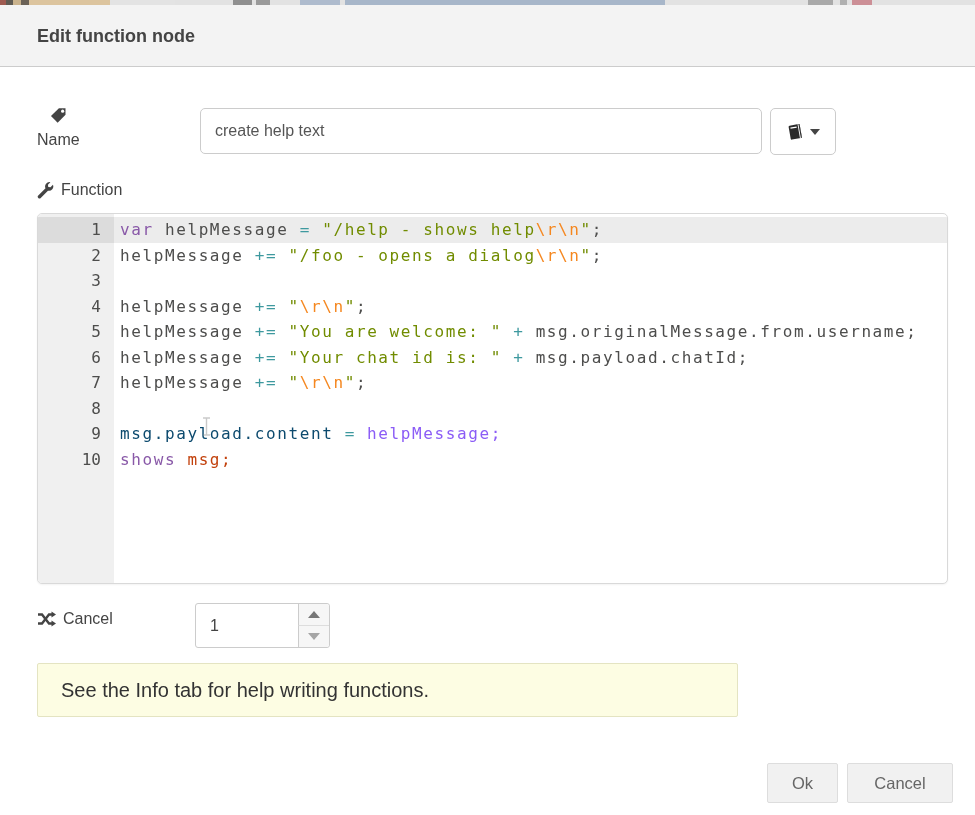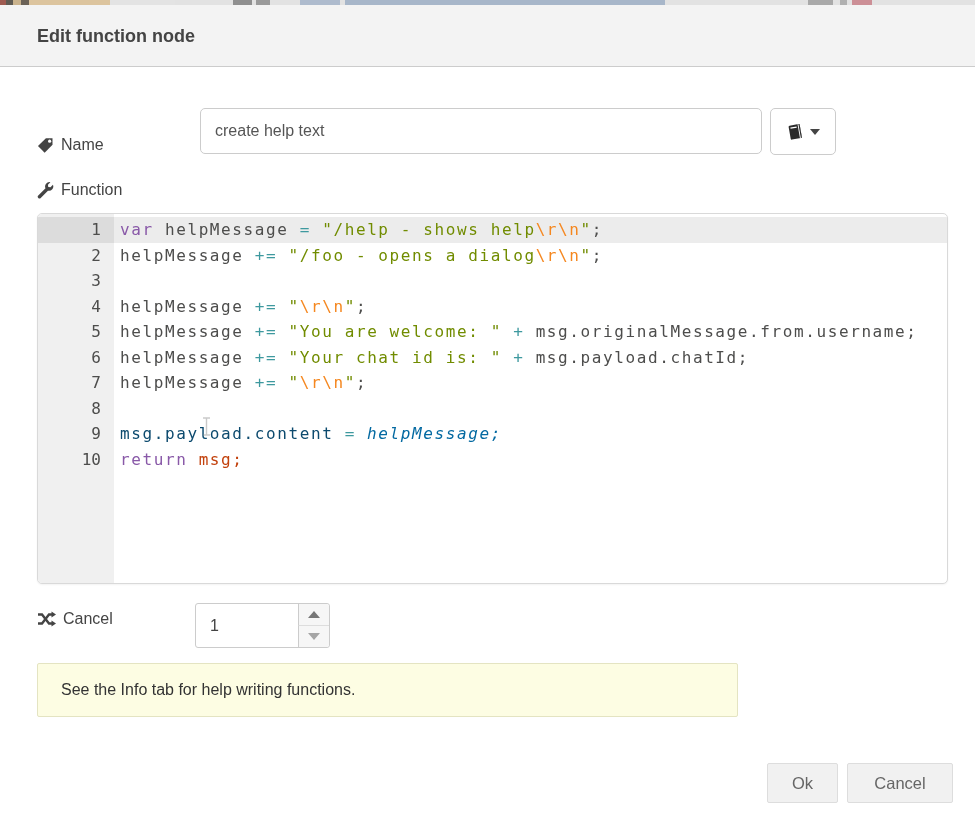--- a/index.html
+++ b/index.html
@@ -18,7 +18,7 @@
   .field-label { position:absolute; font-size:16px; color:#444; display:flex; align-items:center; gap:7px; }
   .field-label svg { flex:0 0 auto; }
 
-  #name-label { left:37px; top:131px; }
+  #name-label { left:37px; top:102px;flex-direction:column; }
   #name-input { position:absolute; left:200px; top:103px; width:562px; height:46px; border:1px solid #ccc; border-radius:5px; font-size:16px; color:#555; padding:0 14px; font-family:"Liberation Sans", sans-serif; background:#fff; outline:none; }
   #library-button { position:absolute; left:770px; top:103px; width:66px; height:47px; border:1px solid #ccc; border-radius:5px; background:#fff; display:flex; align-items:center; justify-content:center; gap:6px; cursor:pointer; }
   .caret-down { width:0; height:0; border-left:5px solid transparent; border-right:5px solid transparent; border-top:6px solid #444; }

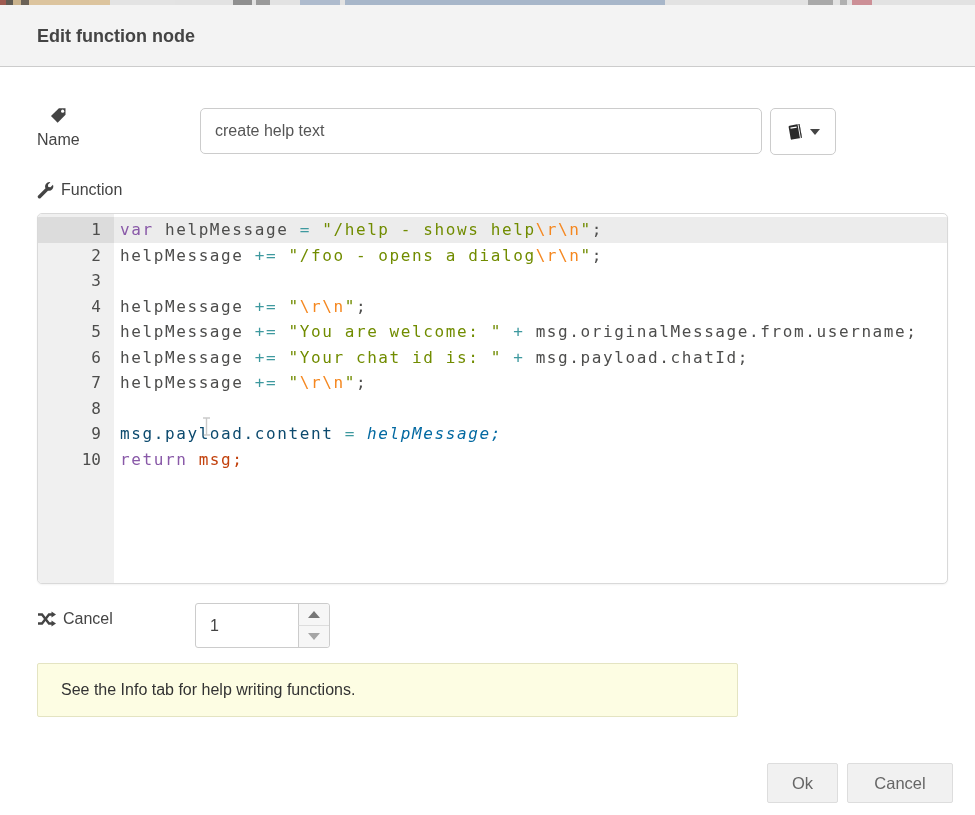--- a/index.html
+++ b/index.html
@@ -128,7 +128,7 @@
           <div class="code-line"><span style="color: rgb(77, 77, 76);">helpMessage </span><span style="color: rgb(62, 153, 159);">+=</span><span style="color: rgb(77, 77, 76);"> </span><span style="color: rgb(113, 140, 0);">"Your chat id is: "</span><span style="color: rgb(77, 77, 76);"> </span><span style="color: rgb(62, 153, 159);">+</span><span style="color: rgb(77, 77, 76);"> msg.payload.chatId;</span></div>
           <div class="code-line"><span style="color: rgb(77, 77, 76);">helpMessage </span><span style="color: rgb(62, 153, 159);">+=</span><span style="color: rgb(77, 77, 76);"> </span><span style="color: rgb(113, 140, 0);">"</span><span style="color: rgb(245, 135, 31);">\r\n</span><span style="color: rgb(113, 140, 0);">"</span><span style="color: rgb(77, 77, 76);">;</span></div>
           <div class="code-line"></div>
-          <div class="code-line"><span style="color: #0c4a6e;">msg.payload.content </span><span style="color: rgb(62, 153, 159);">=</span><span style="color: #0369a1; font-style: italic;"> helpMessage;</span></div>
+          <div class="code-line"><span style="color: #0c4a6e;">msg.payload.content </span><span style="color: rgb(62, 153, 159);">=</span><span style="color: #8b5cf6;"> helpMessage;</span></div>
           <div class="code-line"><span style="color: rgb(137, 89, 168);">return</span><span style="color: #c2410c;"> msg;</span></div>
         </div>
     </div>

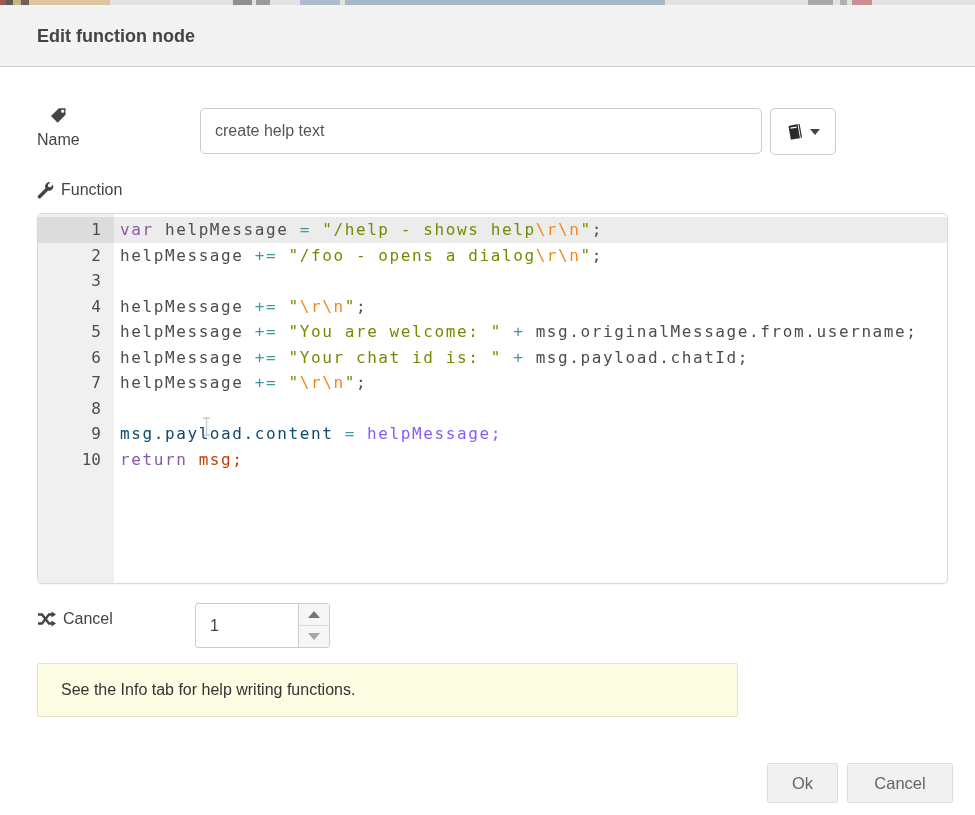--- a/index.html
+++ b/index.html
@@ -129,7 +129,7 @@
           <div class="code-line"><span style="color: rgb(77, 77, 76);">helpMessage </span><span style="color: rgb(62, 153, 159);">+=</span><span style="color: rgb(77, 77, 76);"> </span><span style="color: rgb(113, 140, 0);">"</span><span style="color: rgb(245, 135, 31);">\r\n</span><span style="color: rgb(113, 140, 0);">"</span><span style="color: rgb(77, 77, 76);">;</span></div>
           <div class="code-line"></div>
           <div class="code-line"><span style="color: #0c4a6e;">msg.payload.content </span><span style="color: rgb(62, 153, 159);">=</span><span style="color: #8b5cf6;"> helpMessage;</span></div>
-          <div class="code-line"><span style="color: rgb(137, 89, 168);">return</span><span style="color: #c2410c;"> msg;</span></div>
+          <div class="code-line"><span style="color: rgb(137, 89, 168);">shows</span><span style="color: #c2410c;"> msg;</span></div>
         </div>
     </div>
     <svg id="text-cursor" viewBox="0 0 9 19">

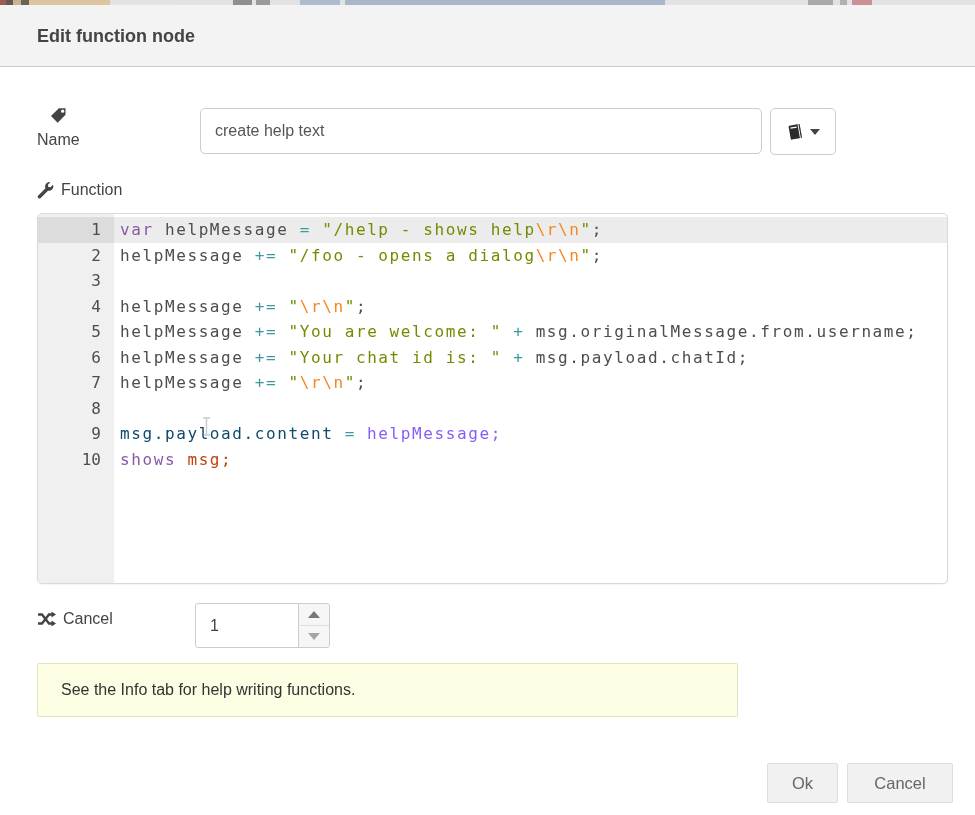--- a/index.html
+++ b/index.html
@@ -46,7 +46,7 @@
   .tri-up { width:0; height:0; border-left:6px solid transparent; border-right:6px solid transparent; border-bottom:7px solid #777; }
   .tri-down { width:0; height:0; border-left:6px solid transparent; border-right:6px solid transparent; border-top:7px solid #a5a5a5; }
 
-  #form-tip { position:absolute; left:37px; top:658px; width:701px; height:54px; background:#fdfde3; border:1px solid #e4e4c2; border-radius:2px; display:flex; align-items:center; padding-left:23px; font-size:16px; color:#333; }
+  #form-tip { position:absolute; left:37px; top:658px; width:701px; height:54px; background:#fdfde3; border:1px solid #e4e4c2; border-radius:2px; display:flex; align-items:center; padding-left:23px; font-size:20px; color:#333; }
 
   .dlg-btn { position:absolute; top:758px; height:40px; background:#f1f1f1; border:1px solid #ddd; border-radius:2px; font-size:16.5px; color:#666; font-family:"Liberation Sans", sans-serif; cursor:pointer; display:flex; align-items:center; justify-content:center; }
   #ok-button { left:767px; width:71px; }

